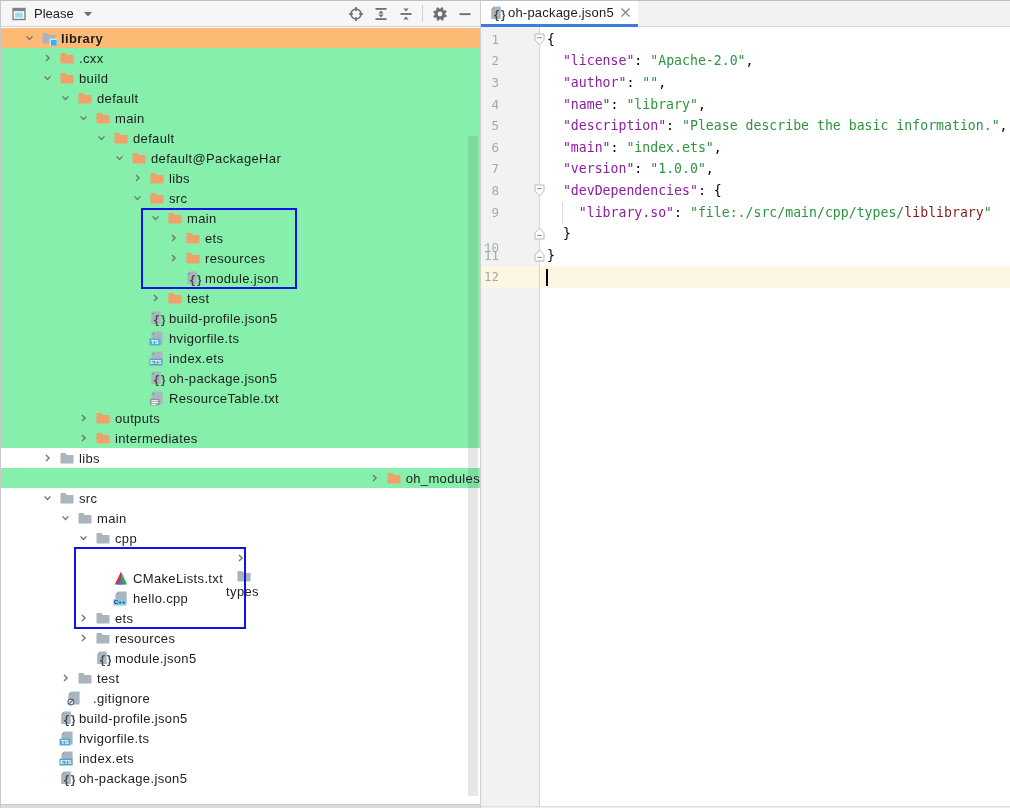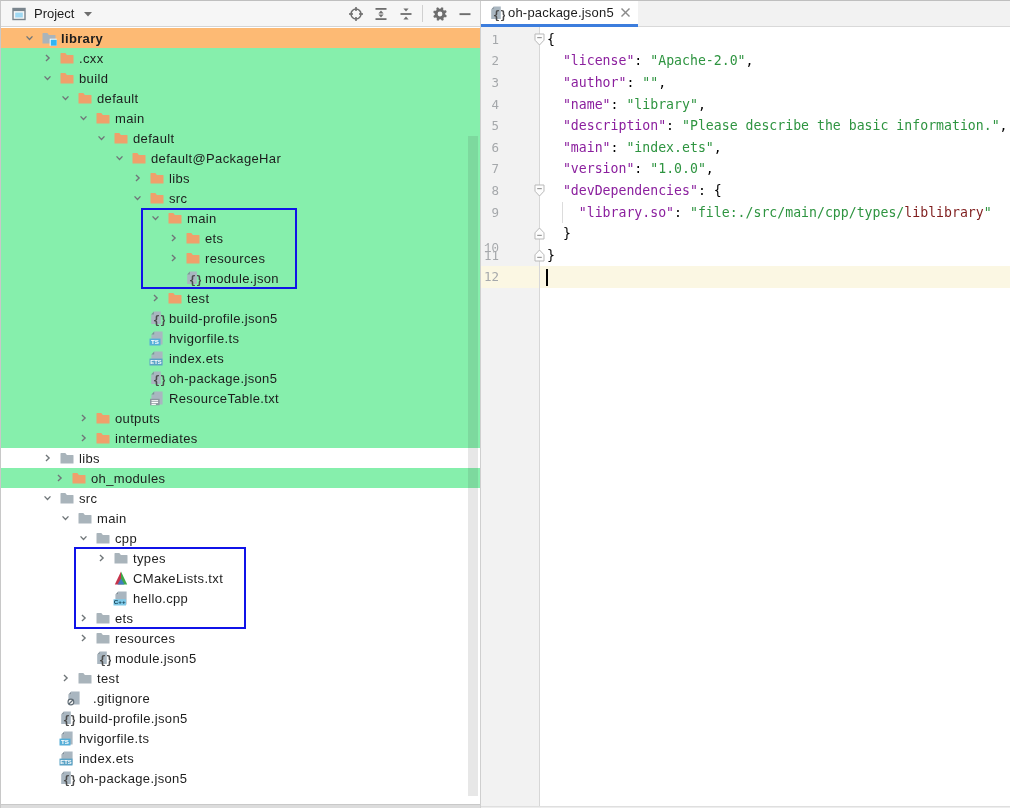--- a/index.html
+++ b/index.html
@@ -67,7 +67,7 @@
           <rect x="4.2" y="6.6" width="7.6" height="4.9" fill="#9fd8f2"></rect>
         </svg>
       </span>
-      <span class="panel-title">Project</span>
+      <span class="panel-title">Please</span>
       <span class="dd-arrow">
         <svg viewBox="0 0 10 10" width="10" height="10">
             <polygon points="1,3 9,3 5,7.6" fill="#6e6e6e"></polygon>

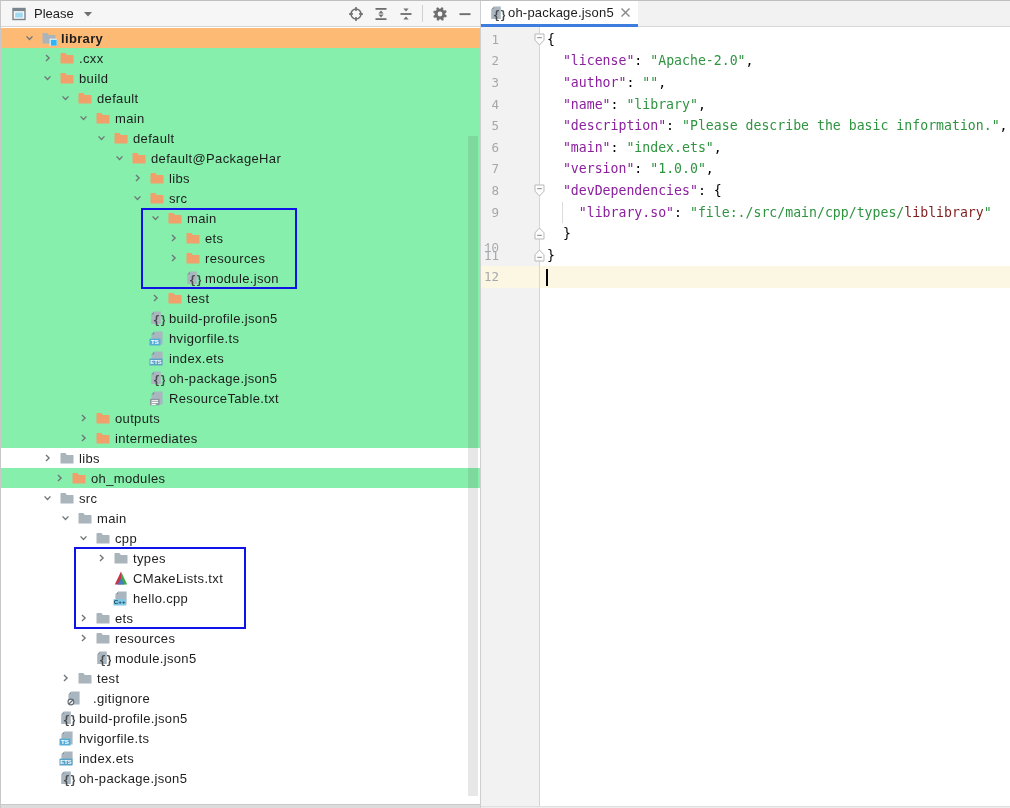--- a/index.html
+++ b/index.html
@@ -394,7 +394,7 @@
           </span>
           <span class="tree-label">libs</span>
         </div>
-        <div class="tree-row yellow" style="padding-left: 54px;">
+        <div class="tree-row yellow" style="padding-left: 54px; justify-content: flex-end;">
           <span class="chev">
             <svg viewBox="0 0 10 10" width="10" height="10">
               <polyline points="3.3,1.6 6.8,5 3.3,8.4" fill="none" stroke="#6f7578" stroke-width="1.5"></polyline>

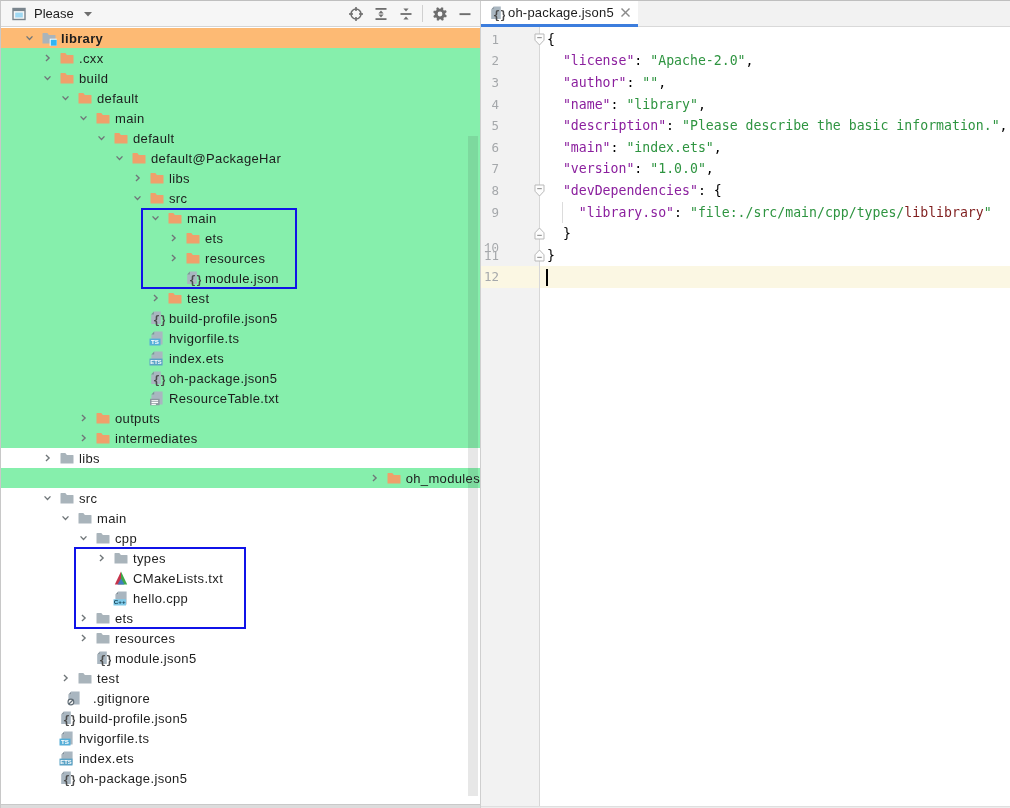--- a/index.html
+++ b/index.html
@@ -446,7 +446,7 @@
           </span>
           <span class="tree-label">cpp</span>
         </div>
-        <div class="tree-row white" style="padding-left: 96px;">
+        <div class="tree-row white" style=" flex-direction: column;">
           <span class="chev">
             <svg viewBox="0 0 10 10" width="10" height="10">
               <polyline points="3.3,1.6 6.8,5 3.3,8.4" fill="none" stroke="#6f7578" stroke-width="1.5"></polyline>

